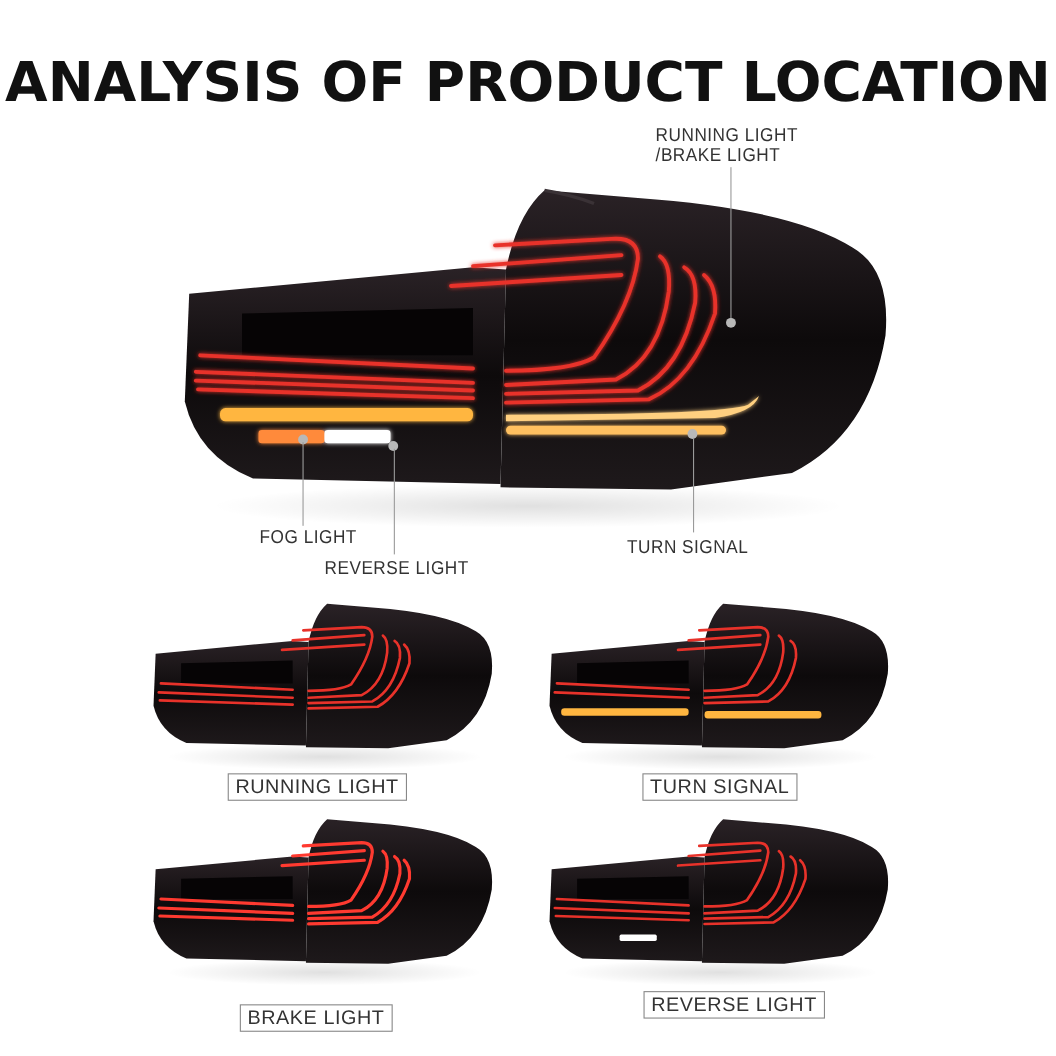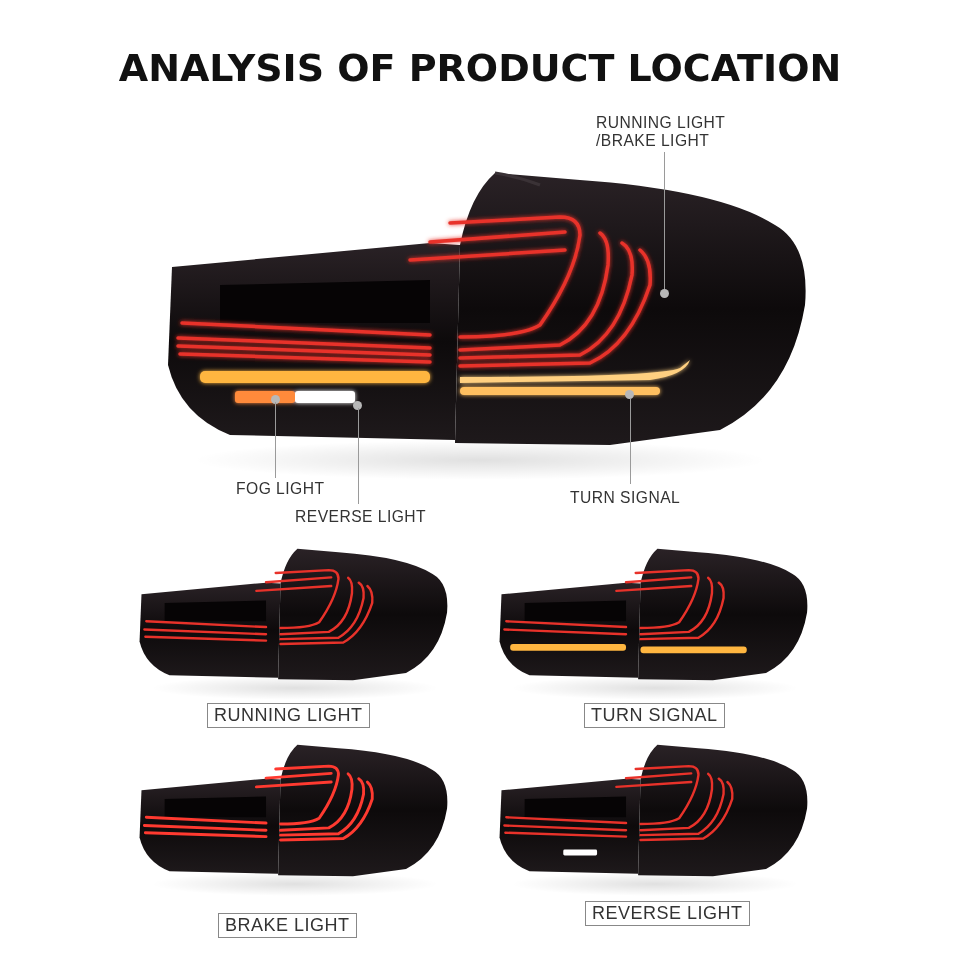--- a/index.html
+++ b/index.html
@@ -4,7 +4,7 @@
 <style>
   html,body{margin:0;padding:0;background:#ffffff;}
   body{width:960px;height:960px;position:relative;overflow:hidden;font-family:"Liberation Sans",sans-serif;}
-  .title{position:absolute;left:0;top:46px;width:960px;text-align:center;font-family:"DejaVu Sans",sans-serif;font-weight:bold;font-size:38px;letter-spacing:0px;color:#111;}
+  .title{position:absolute;left:0;top:46px;width:960px;text-align:center;font-family:"DejaVu Sans",sans-serif;font-weight:bold;font-size:50px;letter-spacing:0px;color:#111;}
   .callout{position:absolute;font-family:"Liberation Sans",sans-serif;font-size:17px;color:#333;line-height:18px;letter-spacing:0.5px;transform:scaleX(0.92);transform-origin:left top;}
   .leader{position:absolute;background:#9a9a9a;width:1px;}
   .dot{position:absolute;width:9px;height:9px;border-radius:50%;background:#b8b8b8;}

